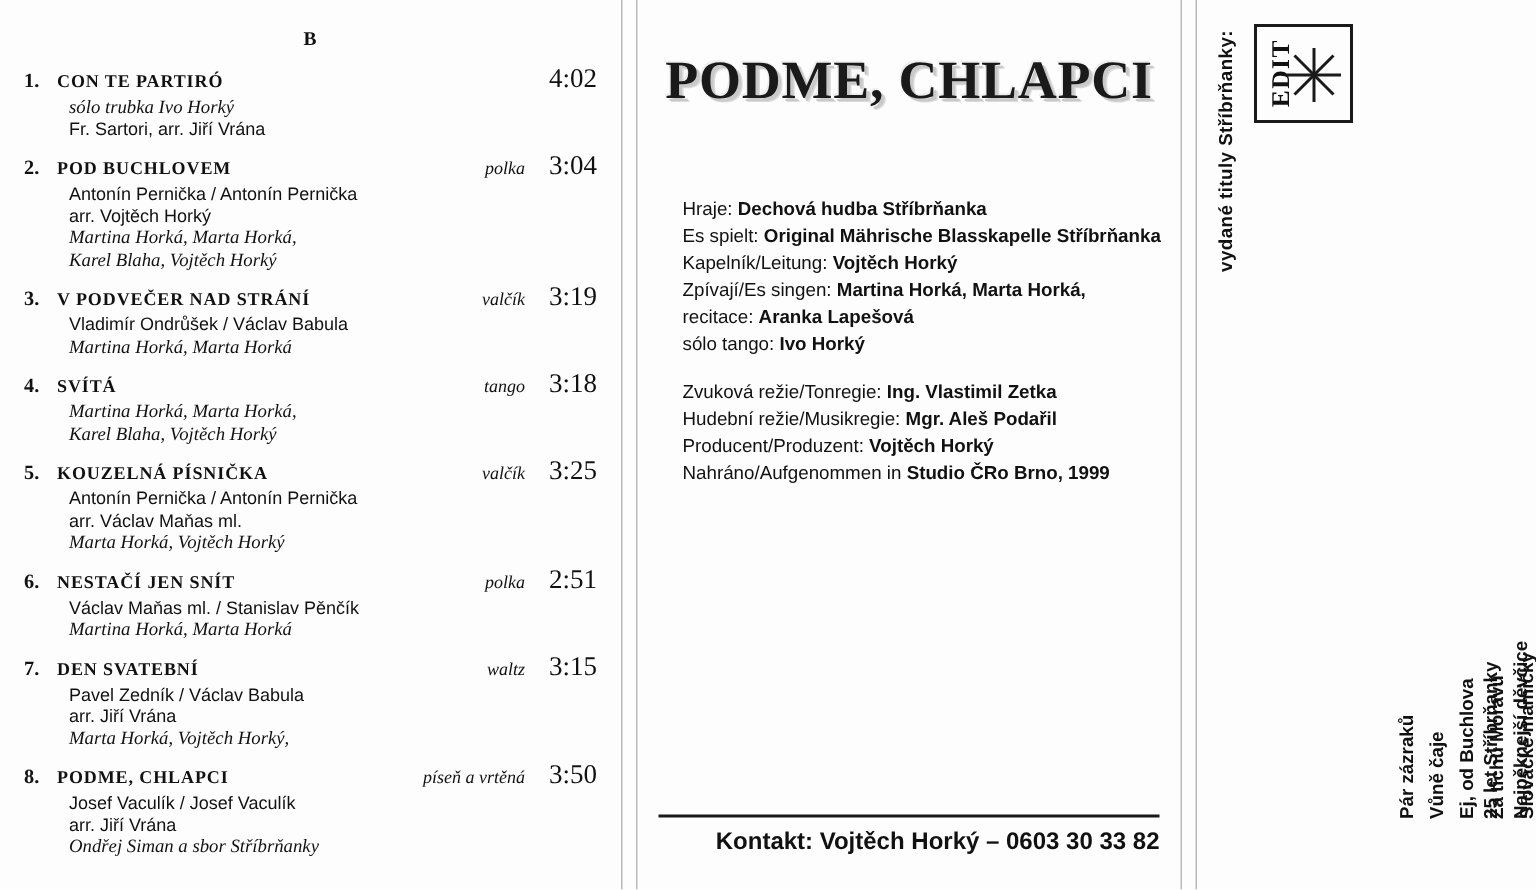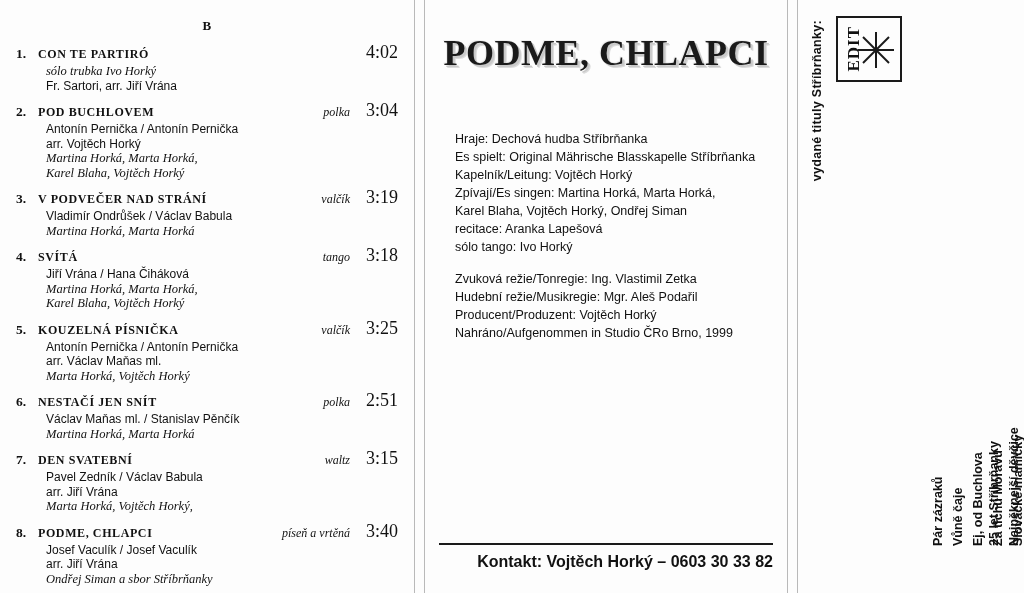--- a/index.html
+++ b/index.html
@@ -141,7 +141,7 @@
     font-family: "Liberation Sans", sans-serif;
     white-space: nowrap;
   }
-  .cred-line b { font-weight: normal; }
+  .cred-line b { font-weight: bold; }
   .cred-gap { height: 14px; }
   .contact-wrap {
     position: absolute;

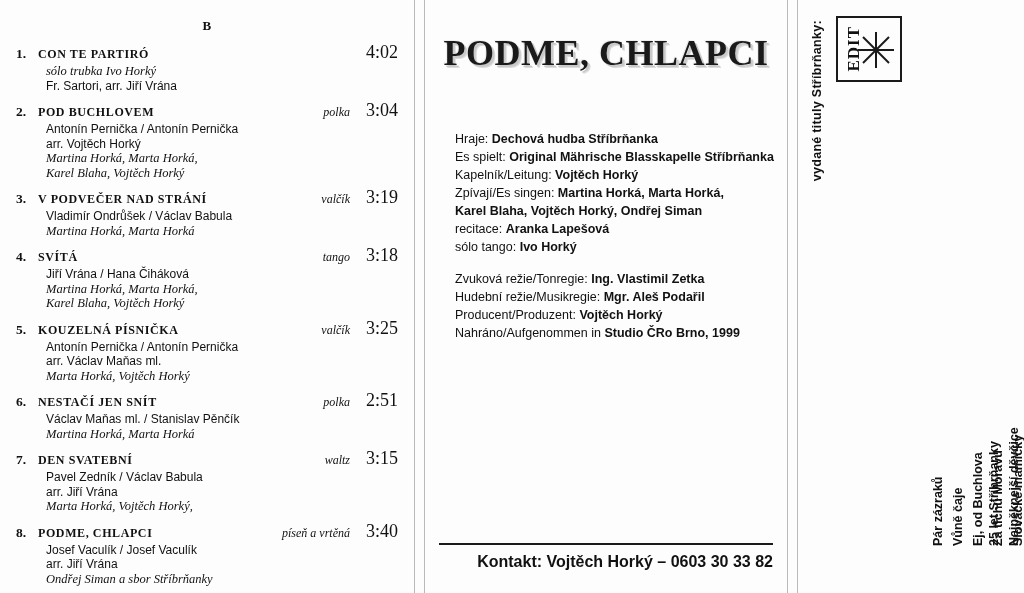--- a/index.html
+++ b/index.html
@@ -373,7 +373,6 @@
           <div class="cred-line"><span>Es spielt:</span> <b>Original Mährische Blasskapelle Stříbrňanka</b></div>
           <div class="cred-line"><span>Kapelník/Leitung:</span> <b>Vojtěch Horký</b></div>
           <div class="cred-line"><span>Zpívají/Es singen:</span> <b>Martina Horká, Marta Horká,</b></div>
-          <div class="cred-line"><span></span><b>Karel Blaha, Vojtěch Horký, Ondřej Siman</b></div>
           <div class="cred-line"><span>recitace:</span> <b>Aranka Lapešová</b></div>
           <div class="cred-line"><span>sólo tango:</span> <b>Ivo Horký</b></div>
         </div>

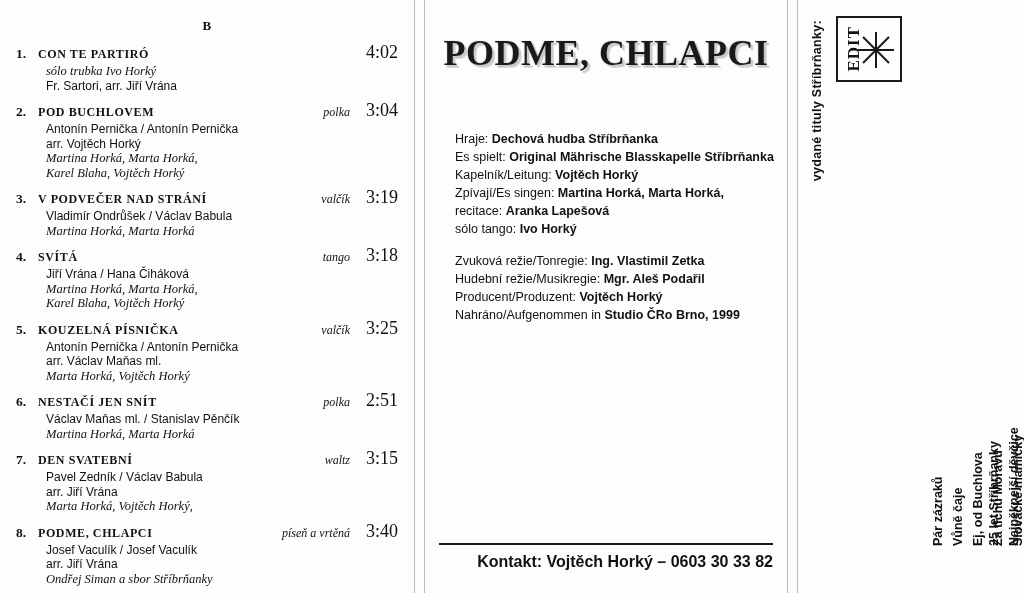--- a/index.html
+++ b/index.html
@@ -305,7 +305,6 @@
             <span class="t-time">3:18</span>
           </div>
           <div class="t-lines">
-            <div class="t-line">Jiří Vrána / Hana Čiháková</div>
             <div class="t-line it">Martina Horká, Marta Horká,</div>
             <div class="t-line it">Karel Blaha, Vojtěch Horký</div>
           </div>

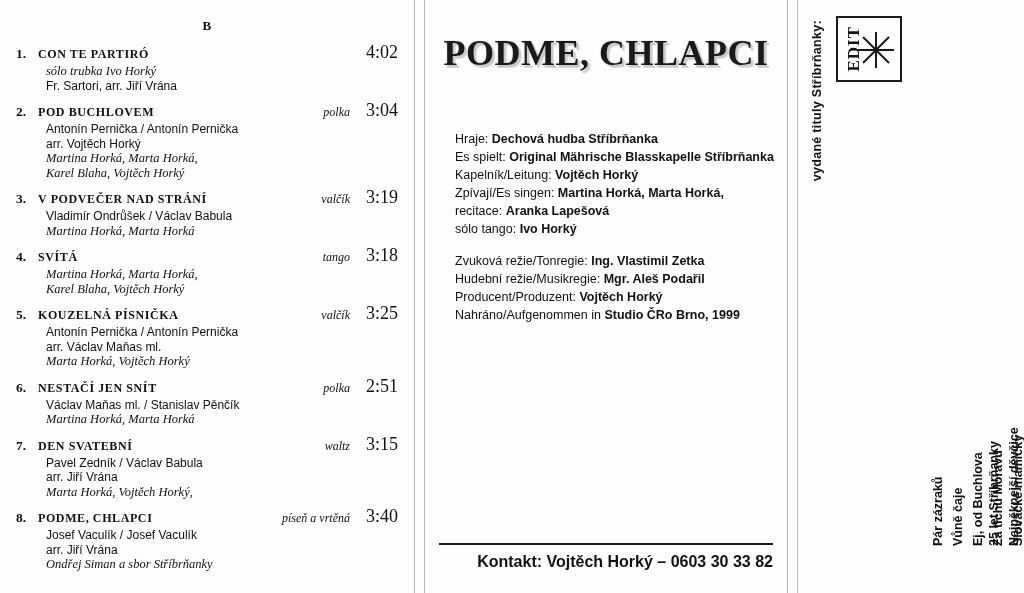--- a/index.html
+++ b/index.html
@@ -352,7 +352,7 @@
             <span class="t-num">8.</span>
             <span class="t-title">PODME, CHLAPCI</span>
             <span class="t-genre">píseň a vrtěná</span>
-            <span class="t-time">3:40</span>
+            <span class="t-time">3:50</span>
           </div>
           <div class="t-lines">
             <div class="t-line">Josef Vaculík / Josef Vaculík</div>

